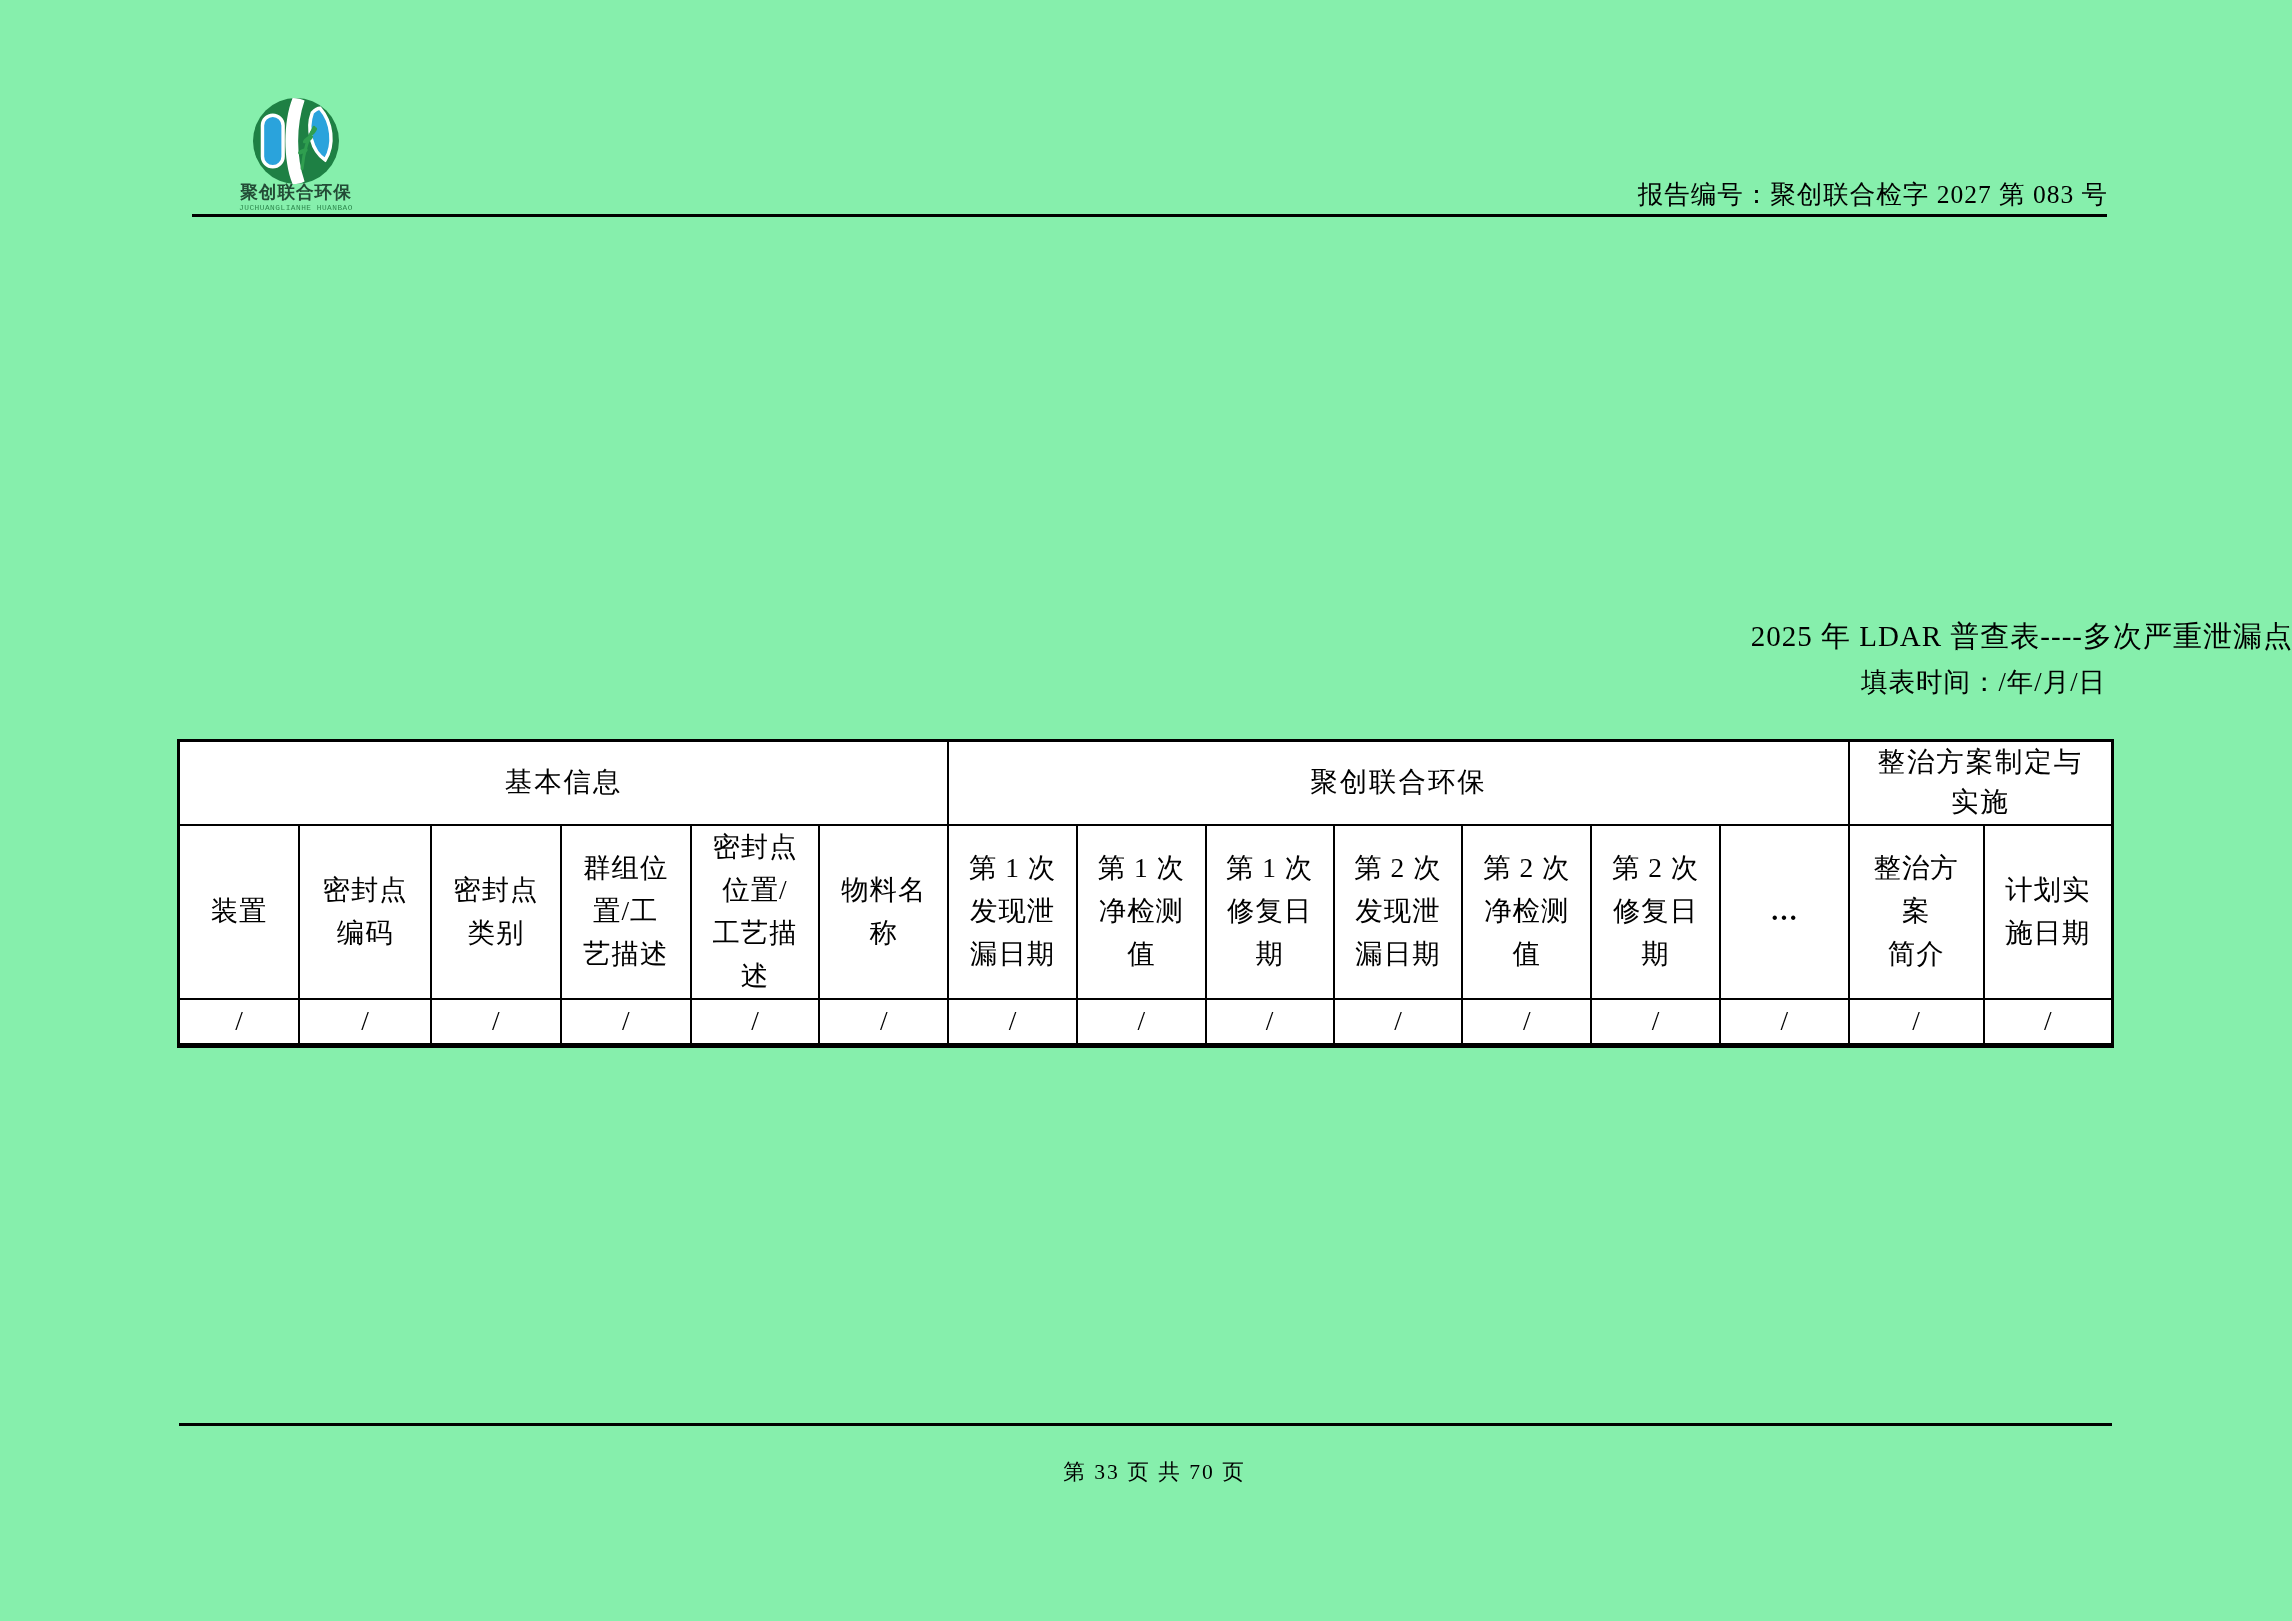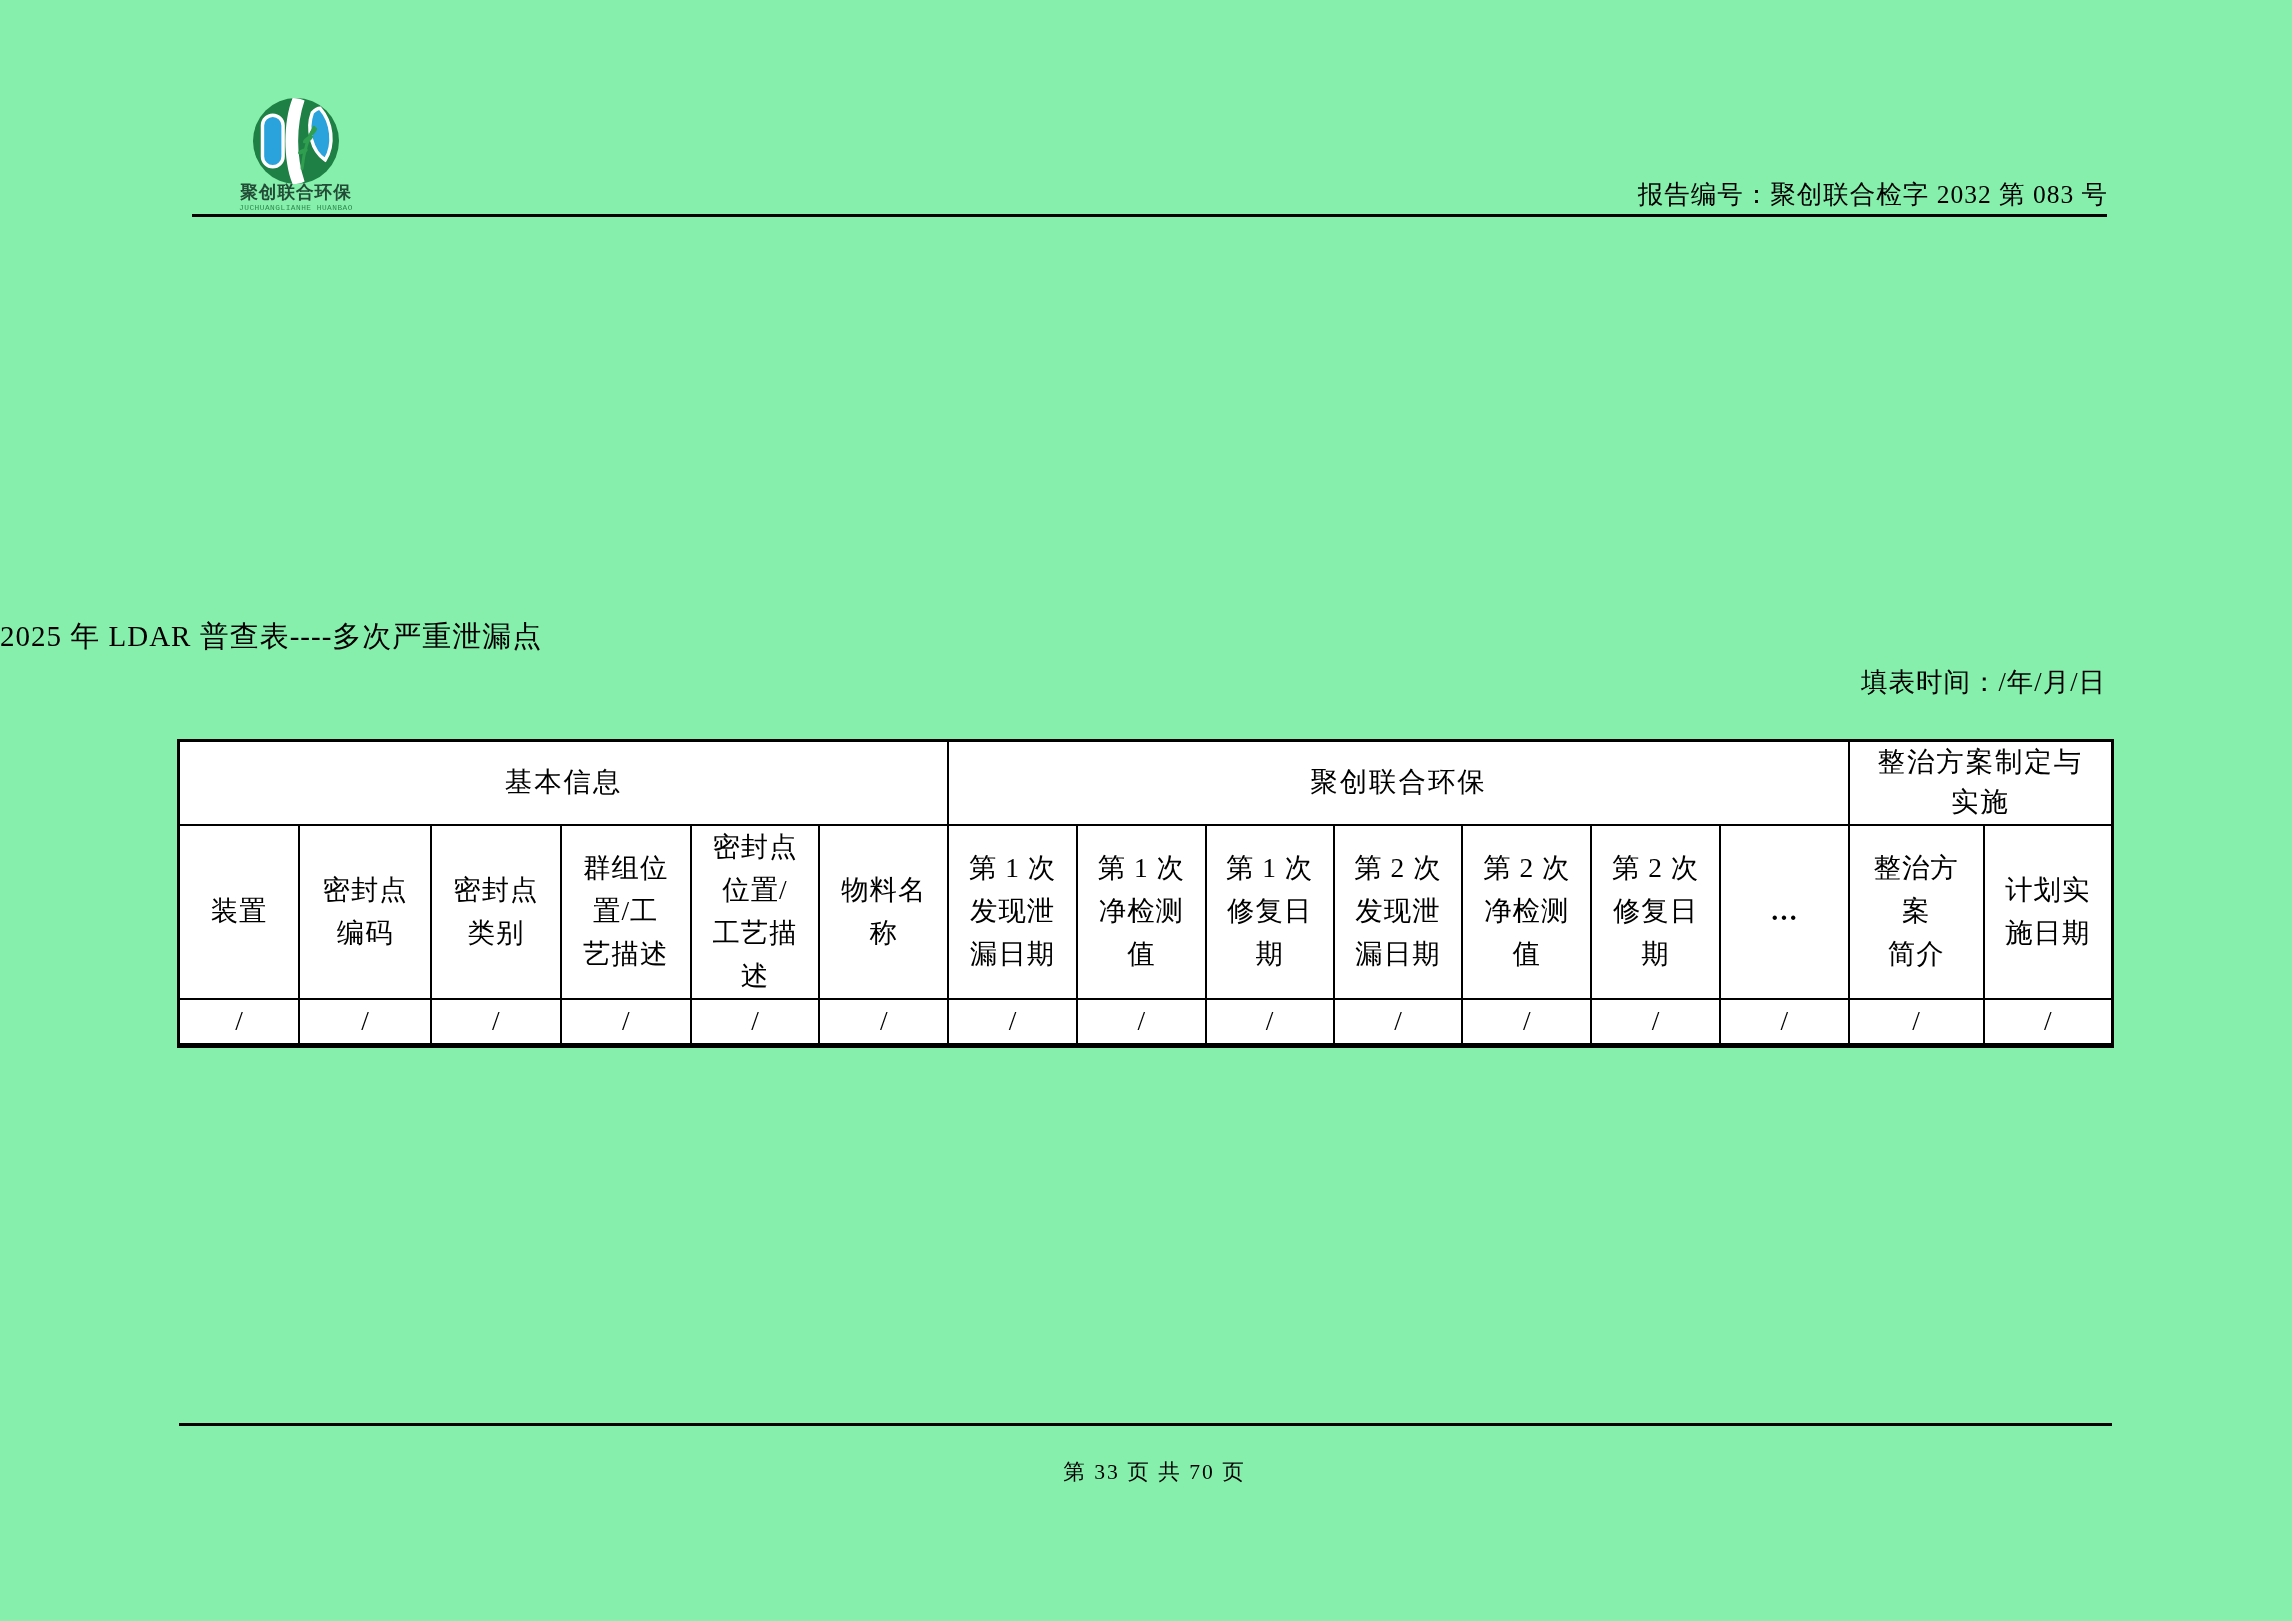--- a/index.html
+++ b/index.html
@@ -109,7 +109,7 @@
     <div class="logo-sub">JUCHUANGLIANHE HUANBAO</div>
   </div>
 
-  <div class="report-no">报告编号：聚创联合检字 2032 第 083 号</div>
+  <div class="report-no">报告编号：聚创联合检字 2027 第 083 号</div>
   <div class="header-rule"></div>
 
   <div class="doc-title">2025 年 LDAR 普查表----多次严重泄漏点</div>

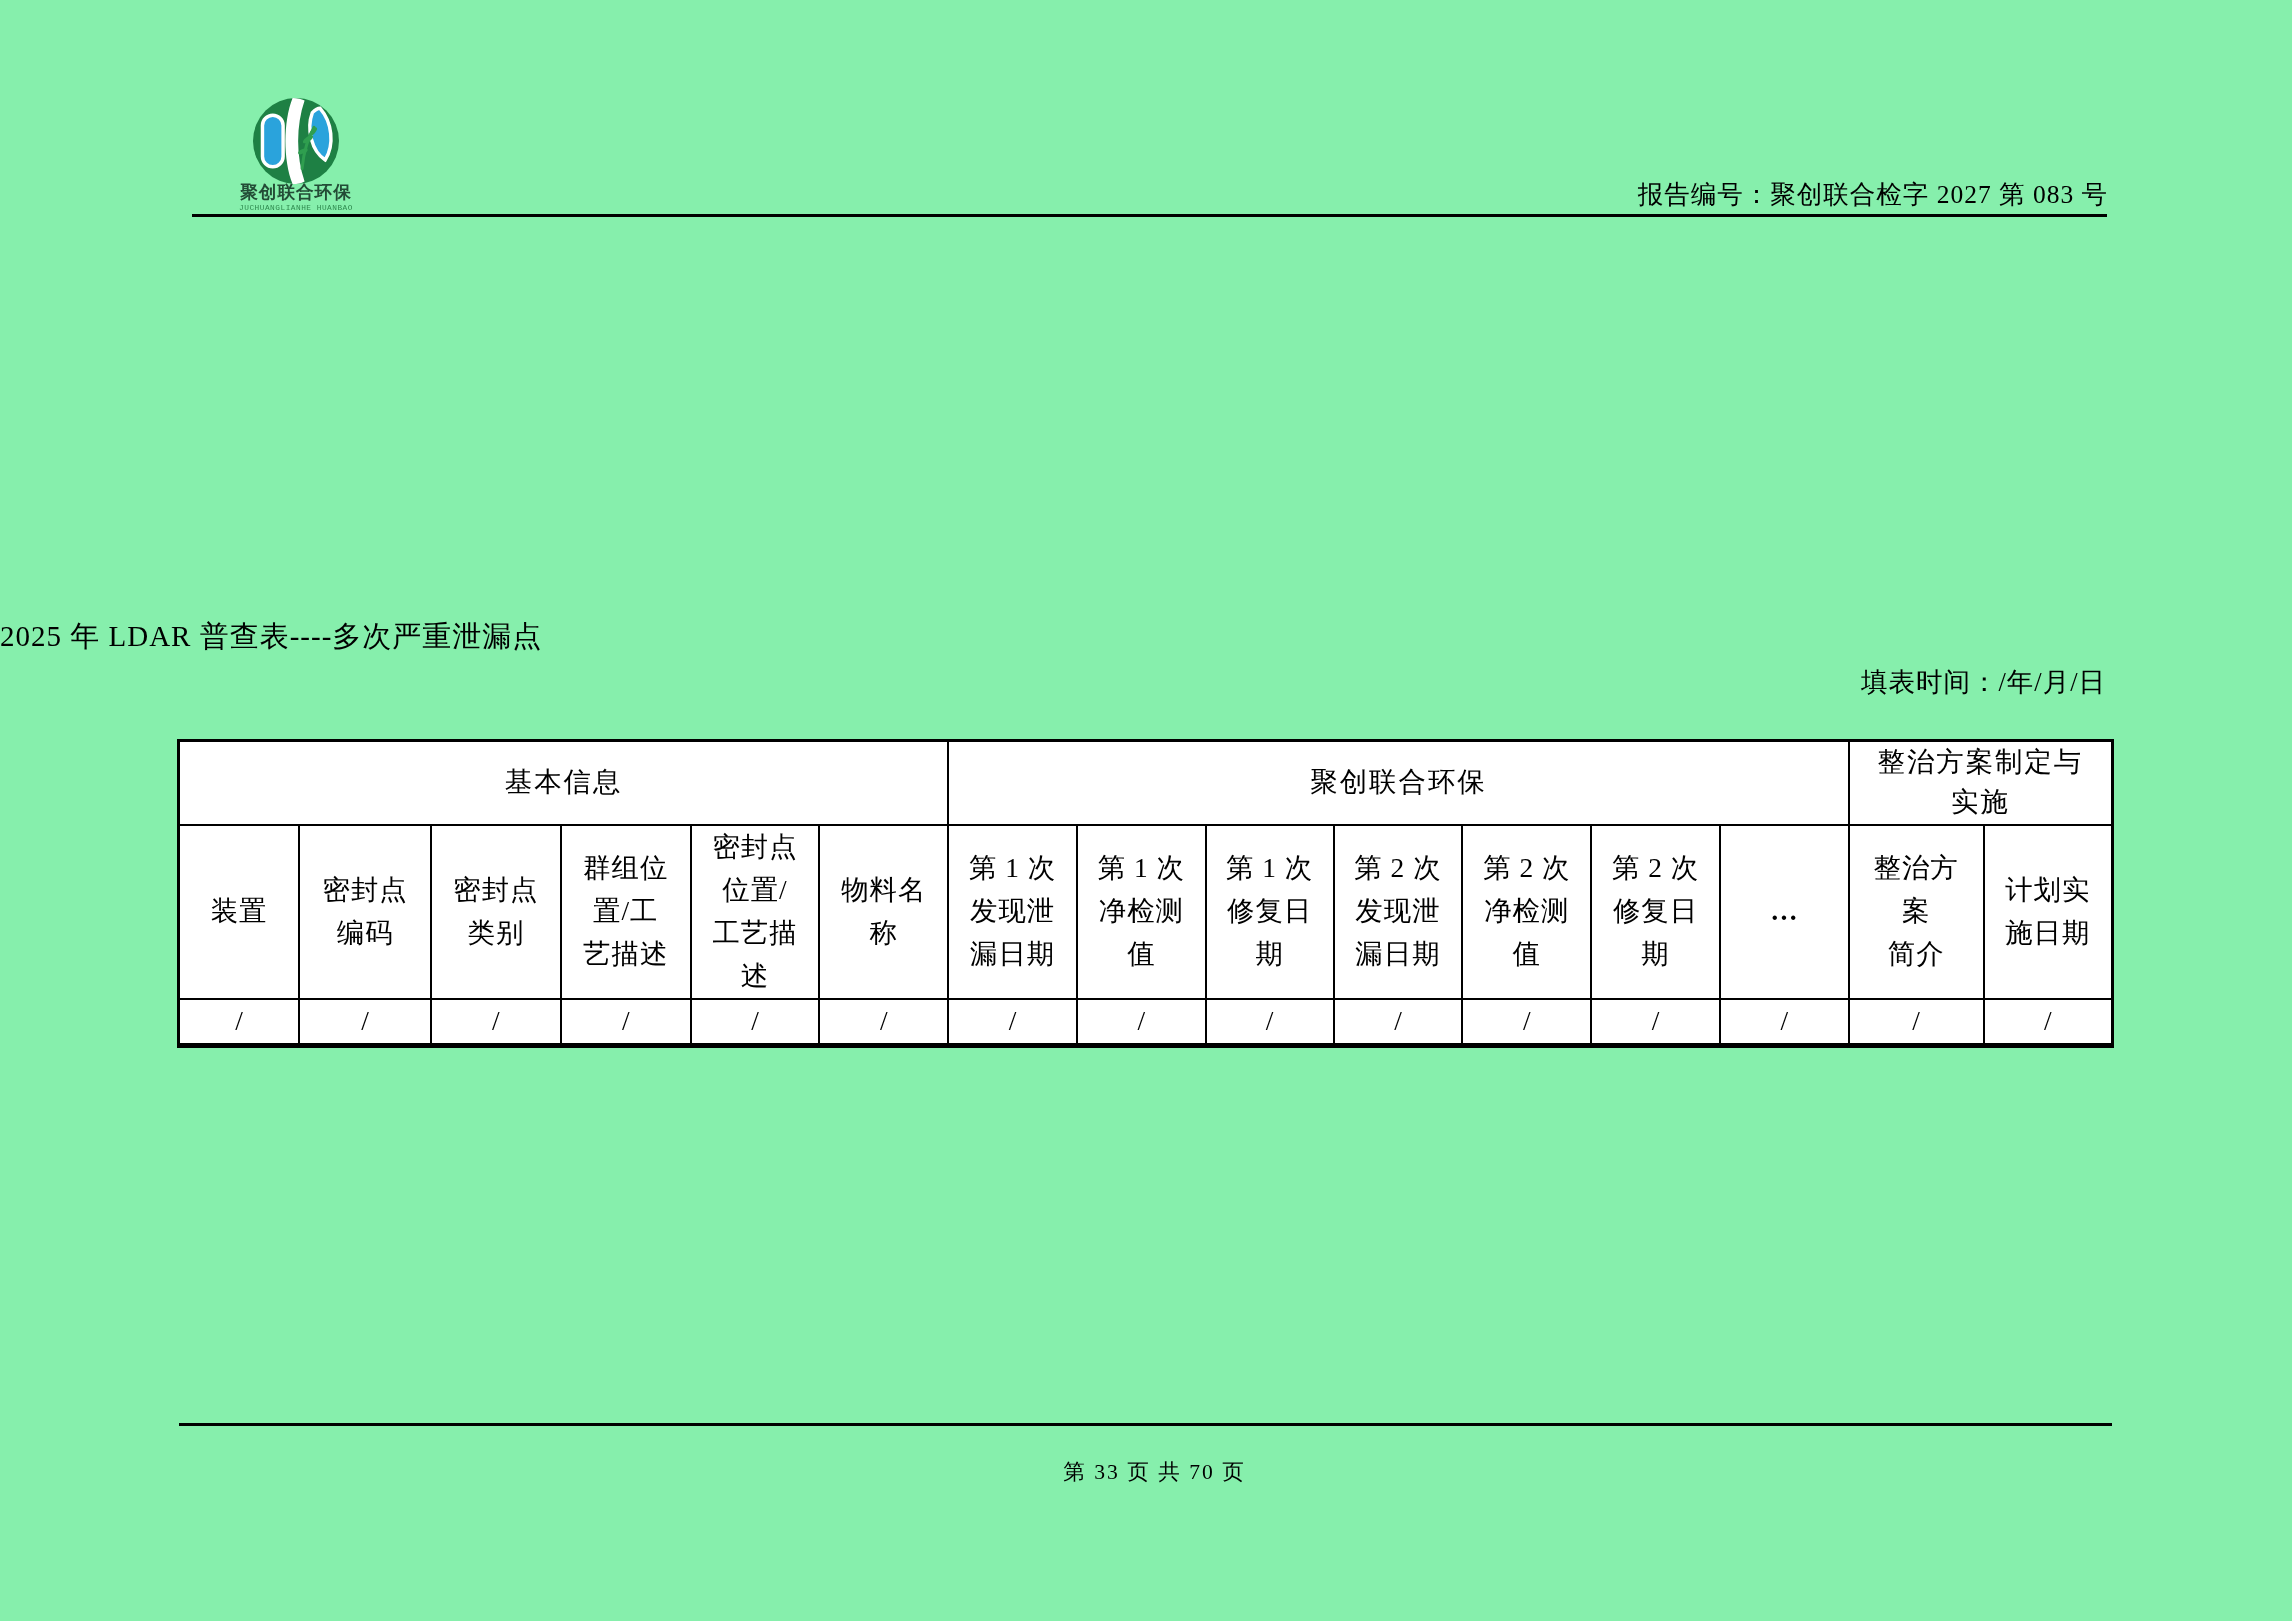--- a/index.html
+++ b/index.html
@@ -38,7 +38,7 @@
   
   .doc-title {
     position: absolute; left: 0; right: 0; top: 617px;
-    text-align: left; font-size: 29px; letter-spacing: 1px;
+    text-align: right; font-size: 29px; letter-spacing: 1px;
   }
   .fill-time {
     position: absolute; top: 664px; right: 187px;

